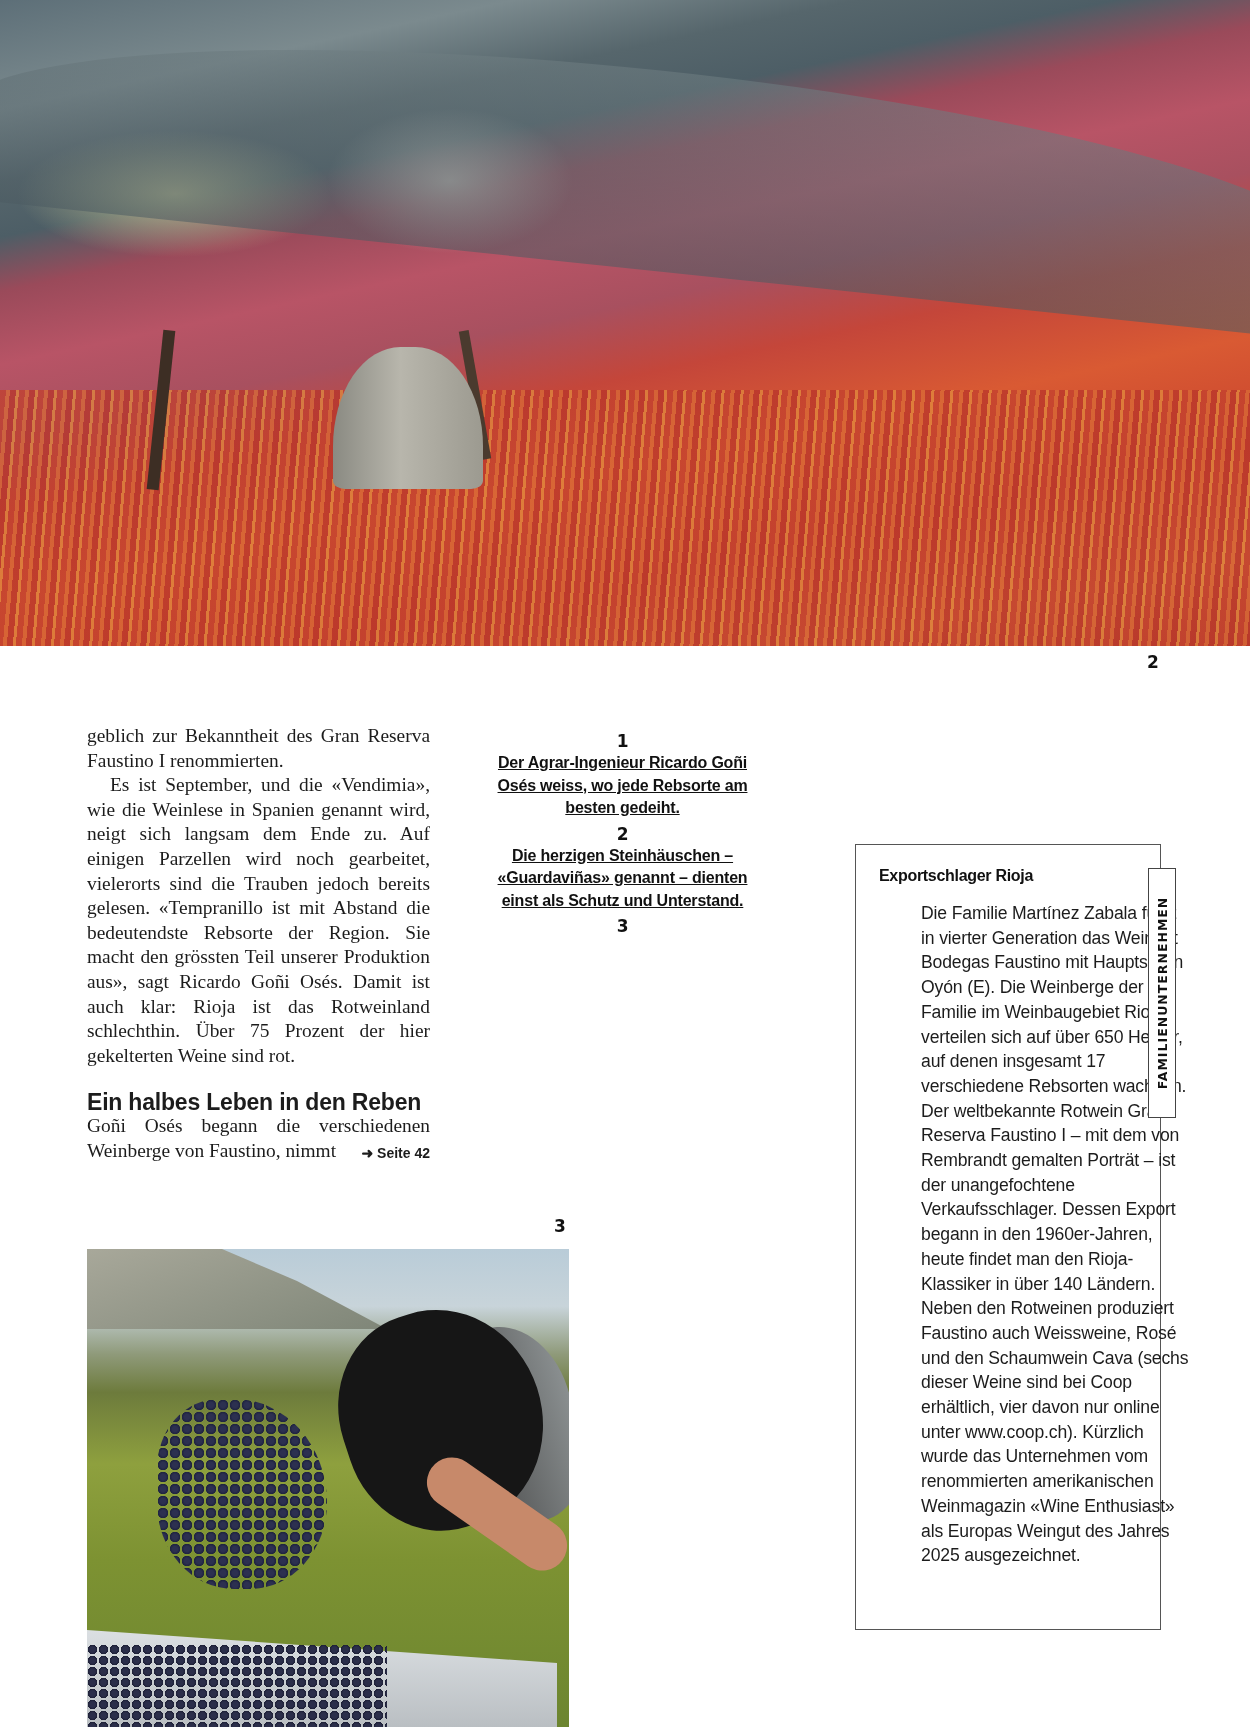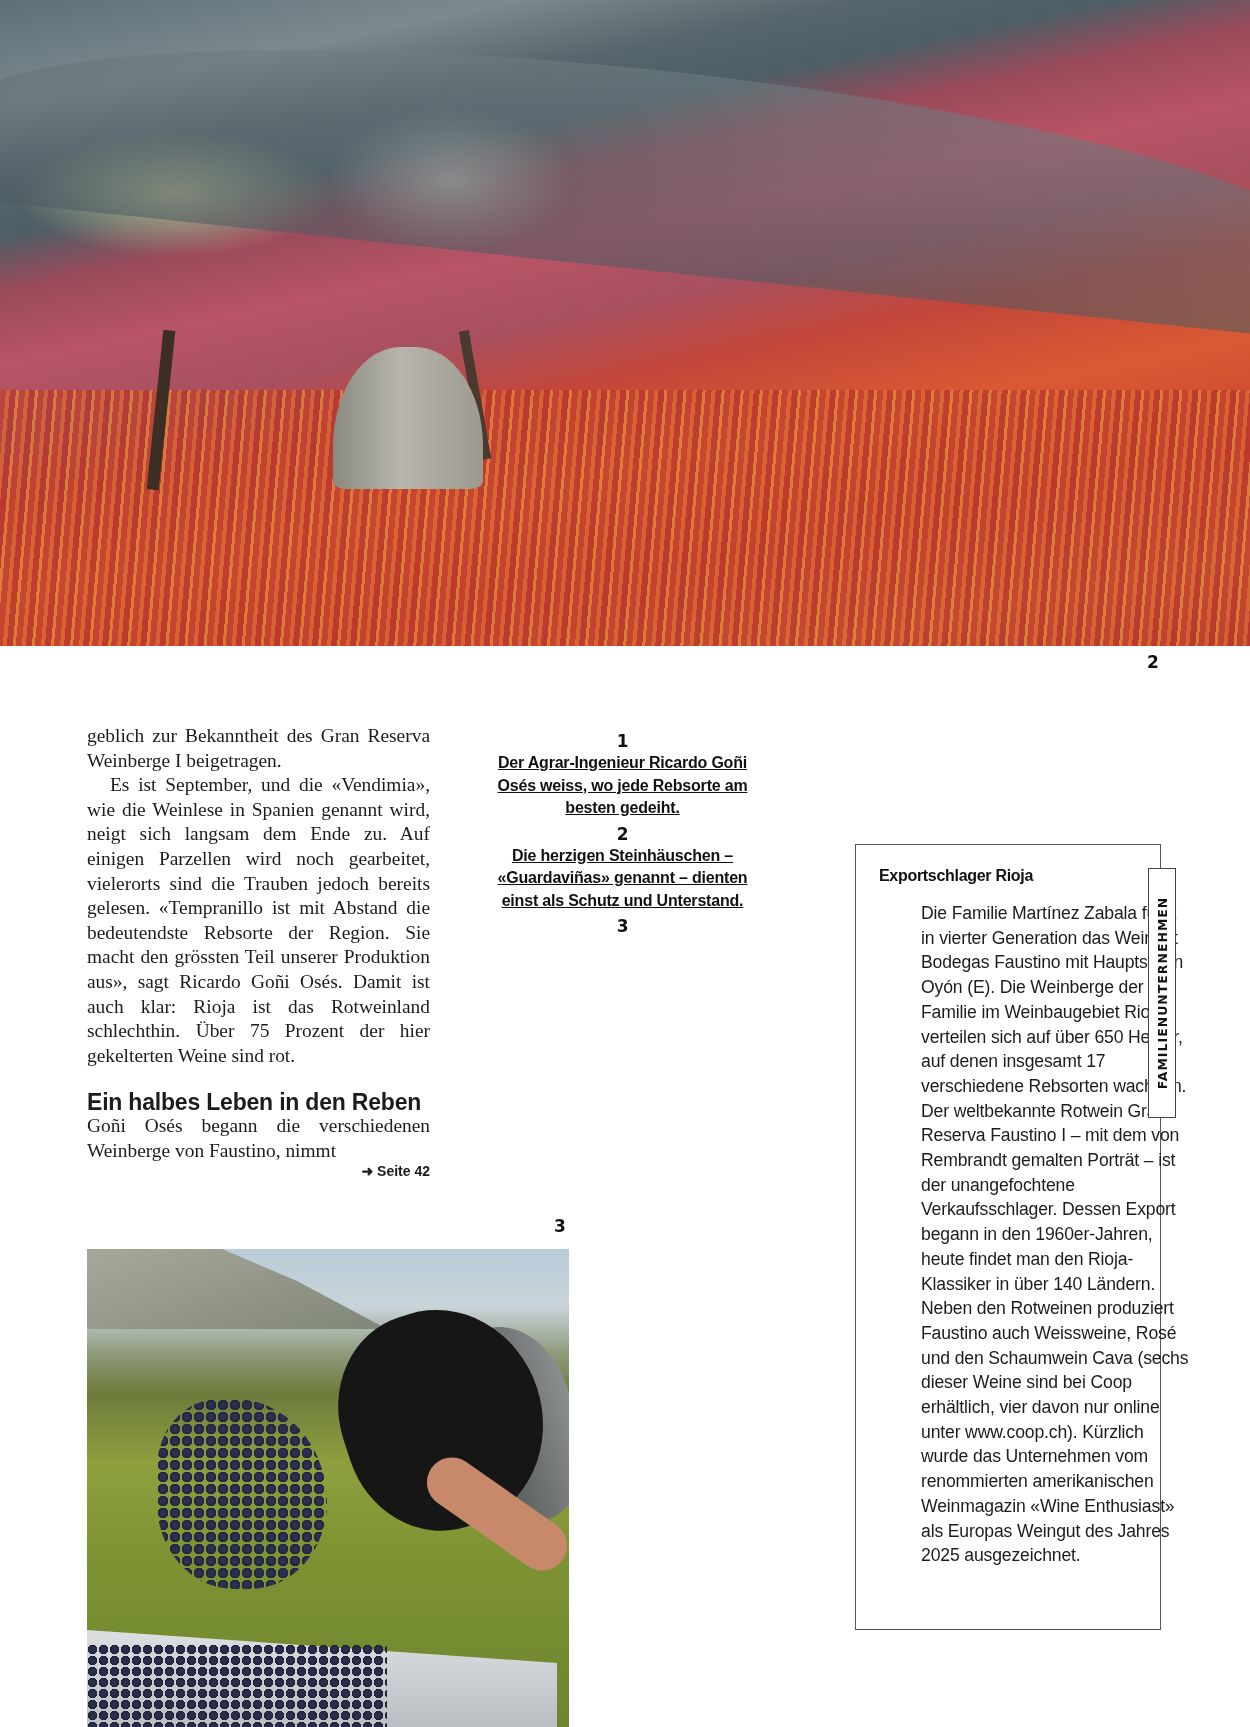--- a/index.html
+++ b/index.html
@@ -57,7 +57,7 @@
 <div class="fignum" style="left:1147px;top:652px;">2</div>
 
 <div class="col-left">
-  <p>geblich zur Bekanntheit des Gran Reserva Weinberge I beigetragen.</p>
+  <p>geblich zur Bekanntheit des Gran Reserva Faustino I renommierten.</p>
   <p class="indent">Es ist September, und die «Vendimia», wie die Weinlese in Spanien genannt wird, neigt sich langsam dem Ende zu. Auf einigen Parzellen wird noch gearbeitet, vielerorts sind die Trauben jedoch bereits gelesen. «Tempranillo ist mit Abstand die bedeutendste Rebsorte der Region. Sie macht den grössten Teil unserer Produktion aus», sagt Ricardo Goñi Osés. Damit ist auch klar: Rioja ist das Rotweinland schlechthin. Über 75 Prozent der hier gekelterten Weine sind rot.</p>
   <h3>Ein halbes Leben in den Reben</h3>
   <p>

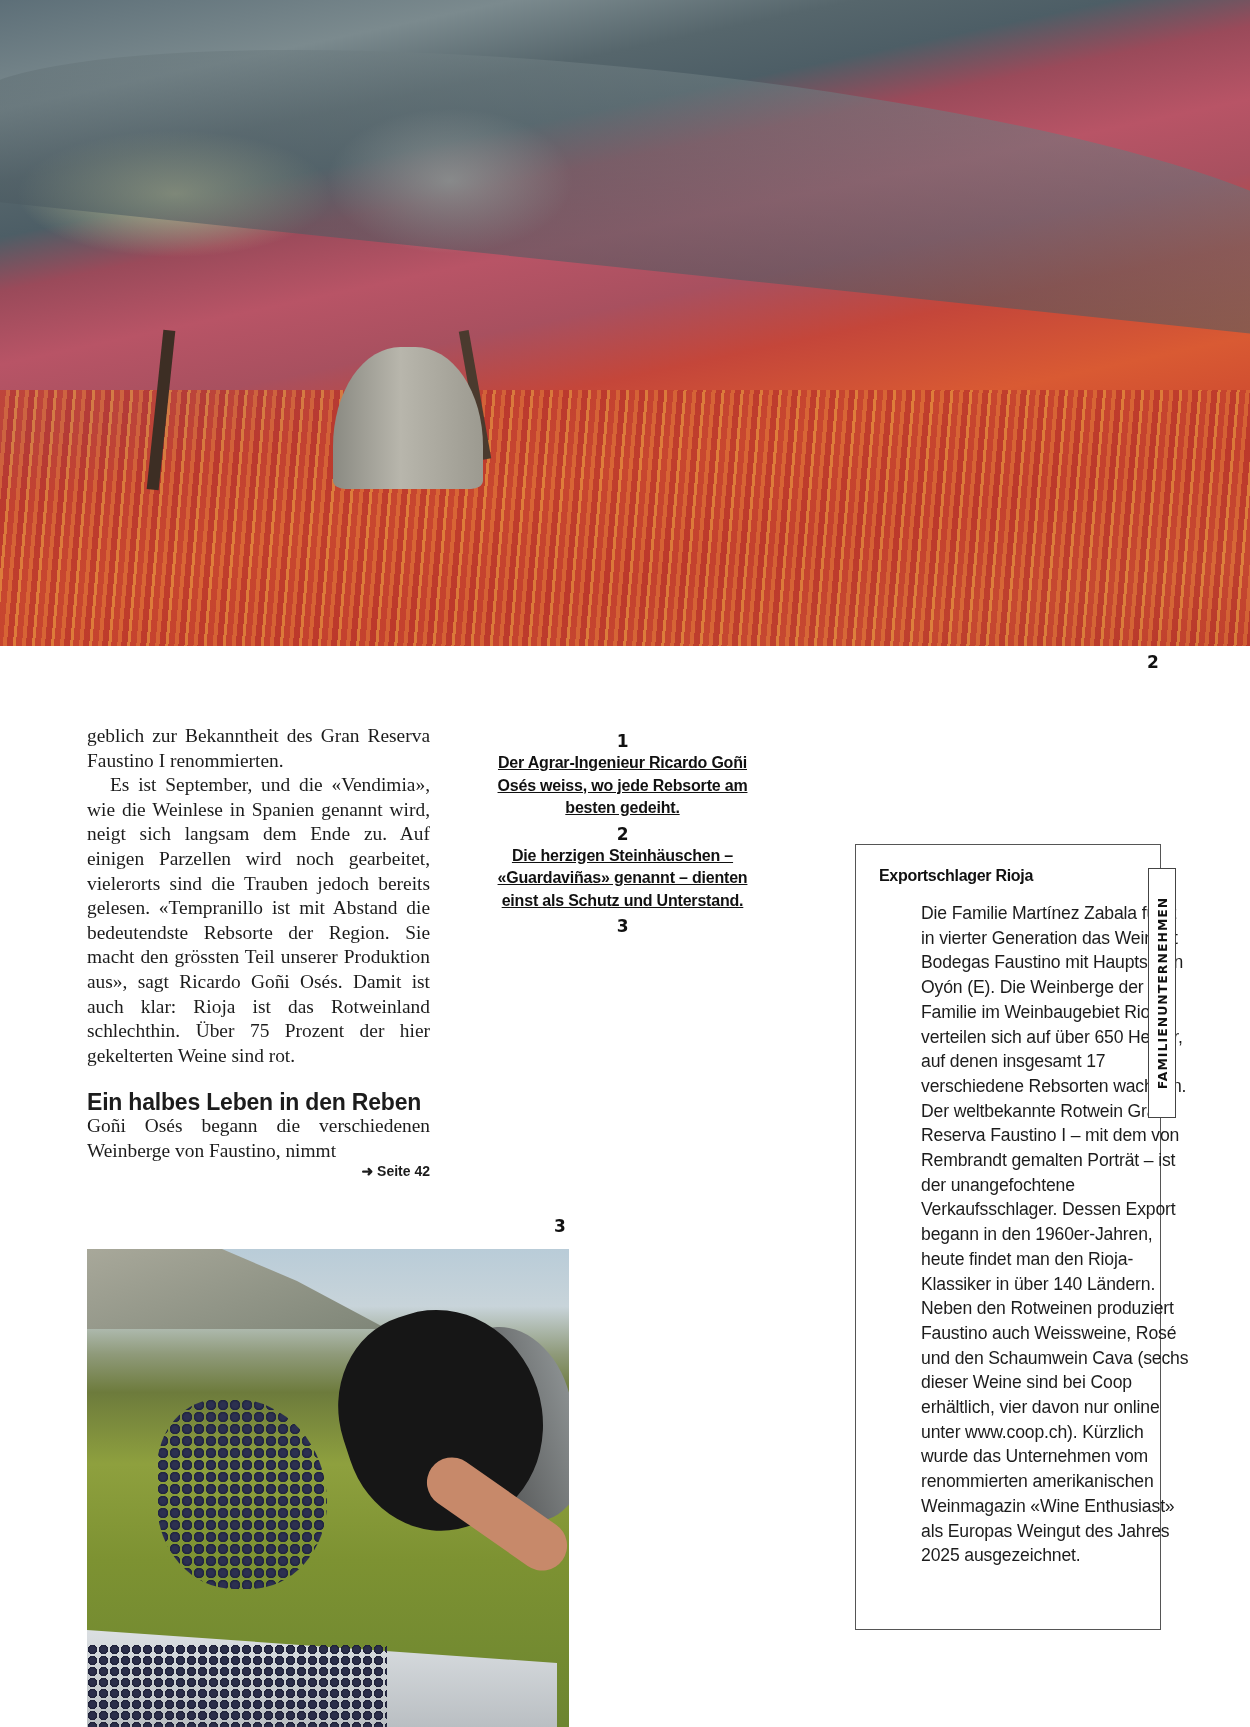--- a/index.html
+++ b/index.html
@@ -22,7 +22,7 @@
   .col-left p{margin:0;text-align:justify;}
   .col-left p.indent{text-indent:23px;}
   .col-left h3{margin:22px 0 0 0;font-family:"Liberation Sans",sans-serif;font-weight:bold;font-size:23px;line-height:24px;letter-spacing:-.2px;}
-  .seite{font-family:"Liberation Sans",sans-serif;font-weight:bold;font-size:14px;float:right;margin-top:20px;}
+  .seite{font-family:"Liberation Sans",sans-serif;font-weight:bold;font-size:14px;float:right;margin-top:2px;}
   .captions{position:absolute;left:490px;top:730px;width:265px;text-align:center;font-family:"Liberation Sans",sans-serif;font-weight:bold;font-size:16px;line-height:22.5px;letter-spacing:-.2px;color:#111;}
   .captions .num{font-family:"DejaVu Sans",sans-serif;font-size:17px;line-height:22px;display:block;}
   .captions .cap{display:block;margin-bottom:3px;text-decoration:underline;}

